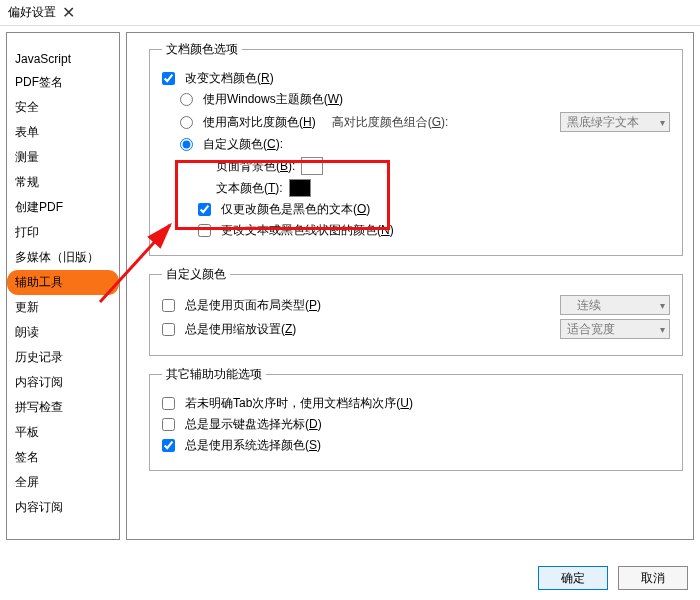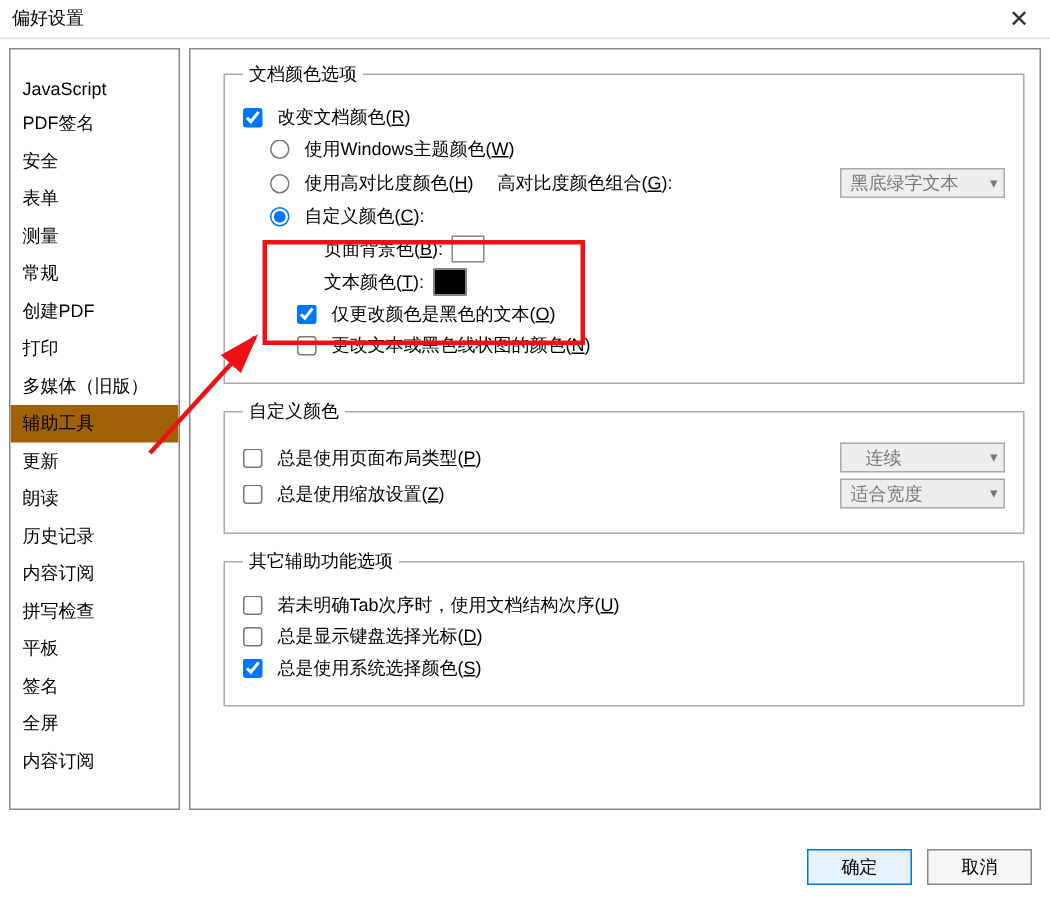--- a/index.html
+++ b/index.html
@@ -18,7 +18,6 @@
     padding: 4px 8px;
     border-bottom: 1px solid #ddd;
     display: flex;
-    justify-content: space-between;
     align-items: center;
   }
   .close-x {

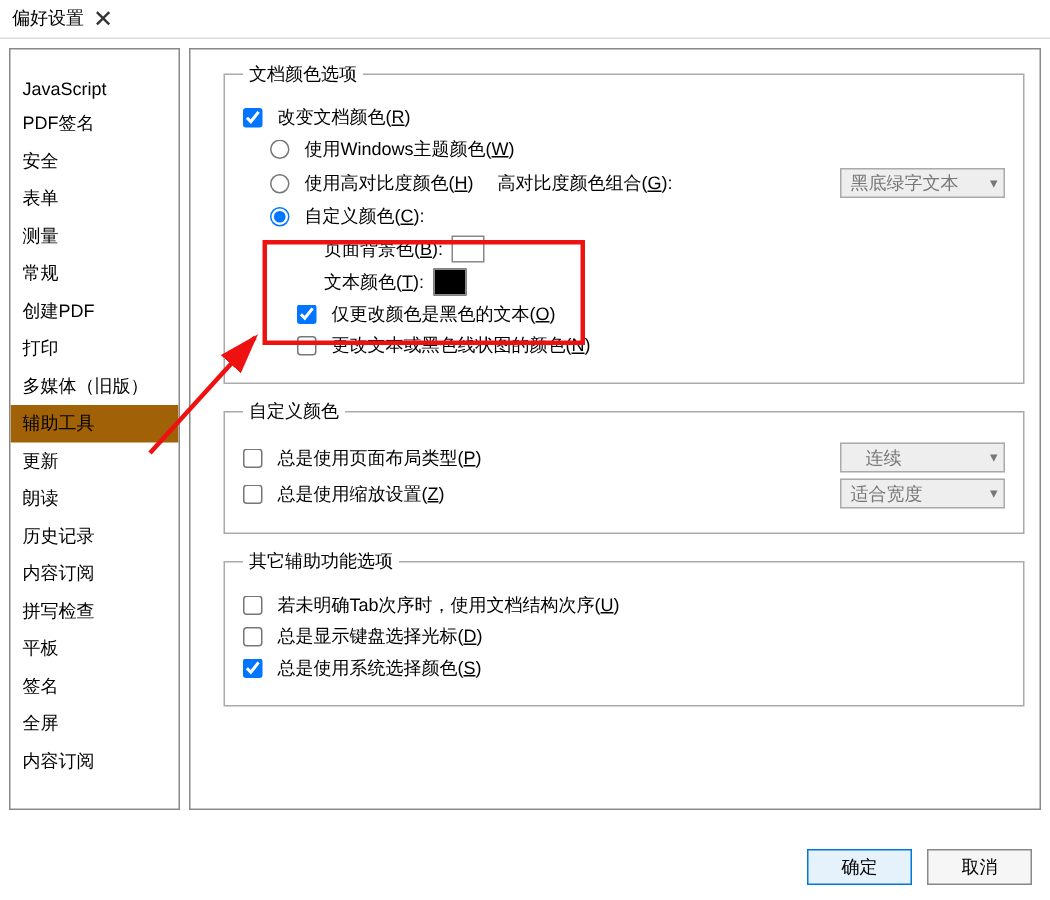--- a/index.html
+++ b/index.html
@@ -97,7 +97,7 @@
     right: 4px;
     font-size: 10px;
   }
-  .disabled-text { color: #000000; }
+  .disabled-text { color: #404040; }
   .redbox {
     position: absolute;
     border: 3px solid #e11;

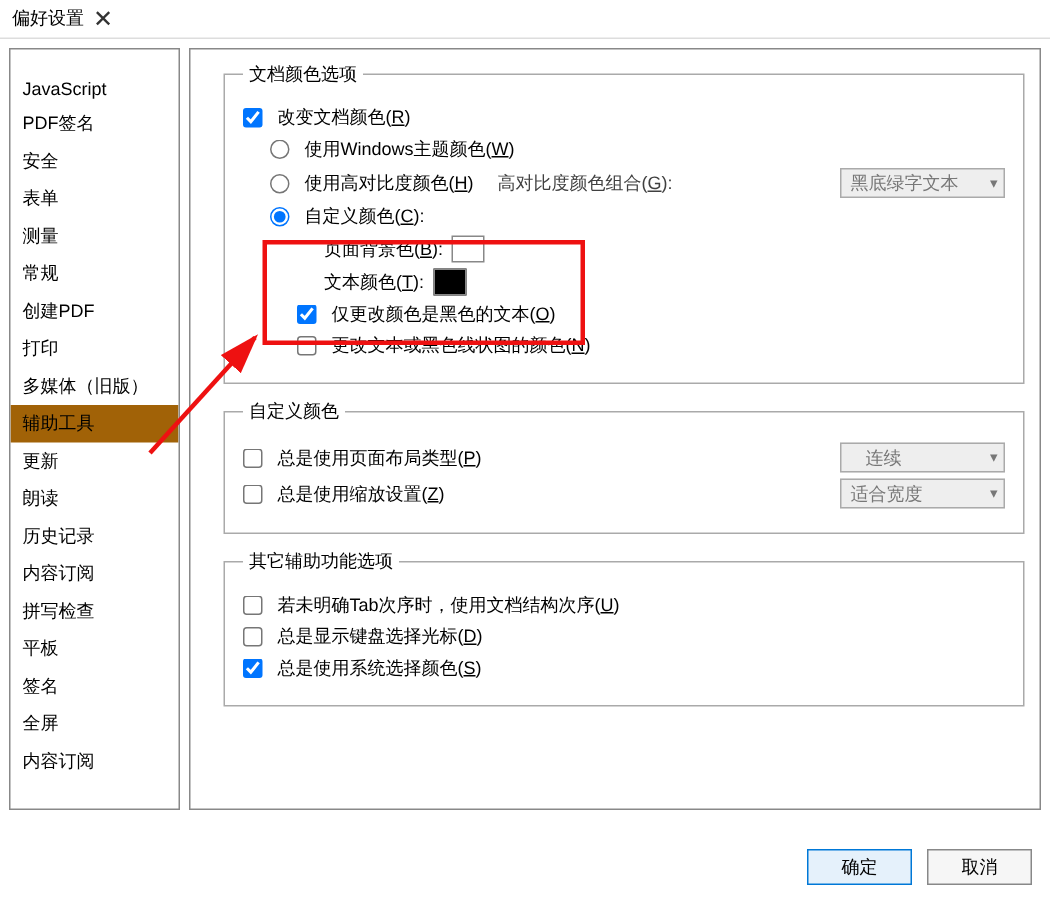--- a/index.html
+++ b/index.html
@@ -45,7 +45,8 @@
     white-space: nowrap;
   }
   .sidebar-item.selected {
-    background: #a16207;
+    background: #f97316;
+    border-radius: 11px;
   }
   .main {
     flex: 1;

